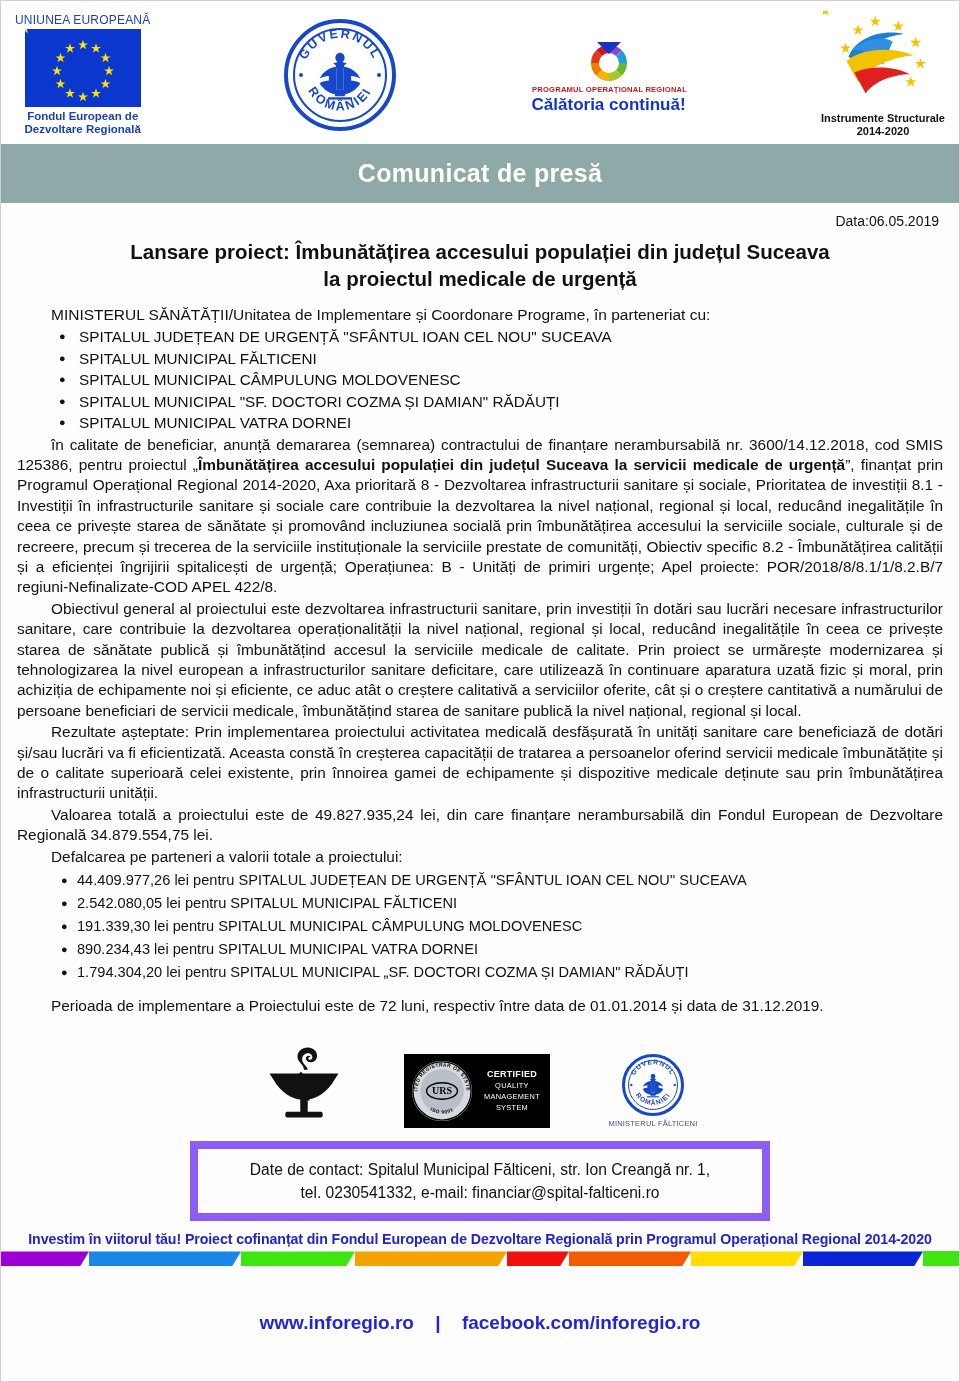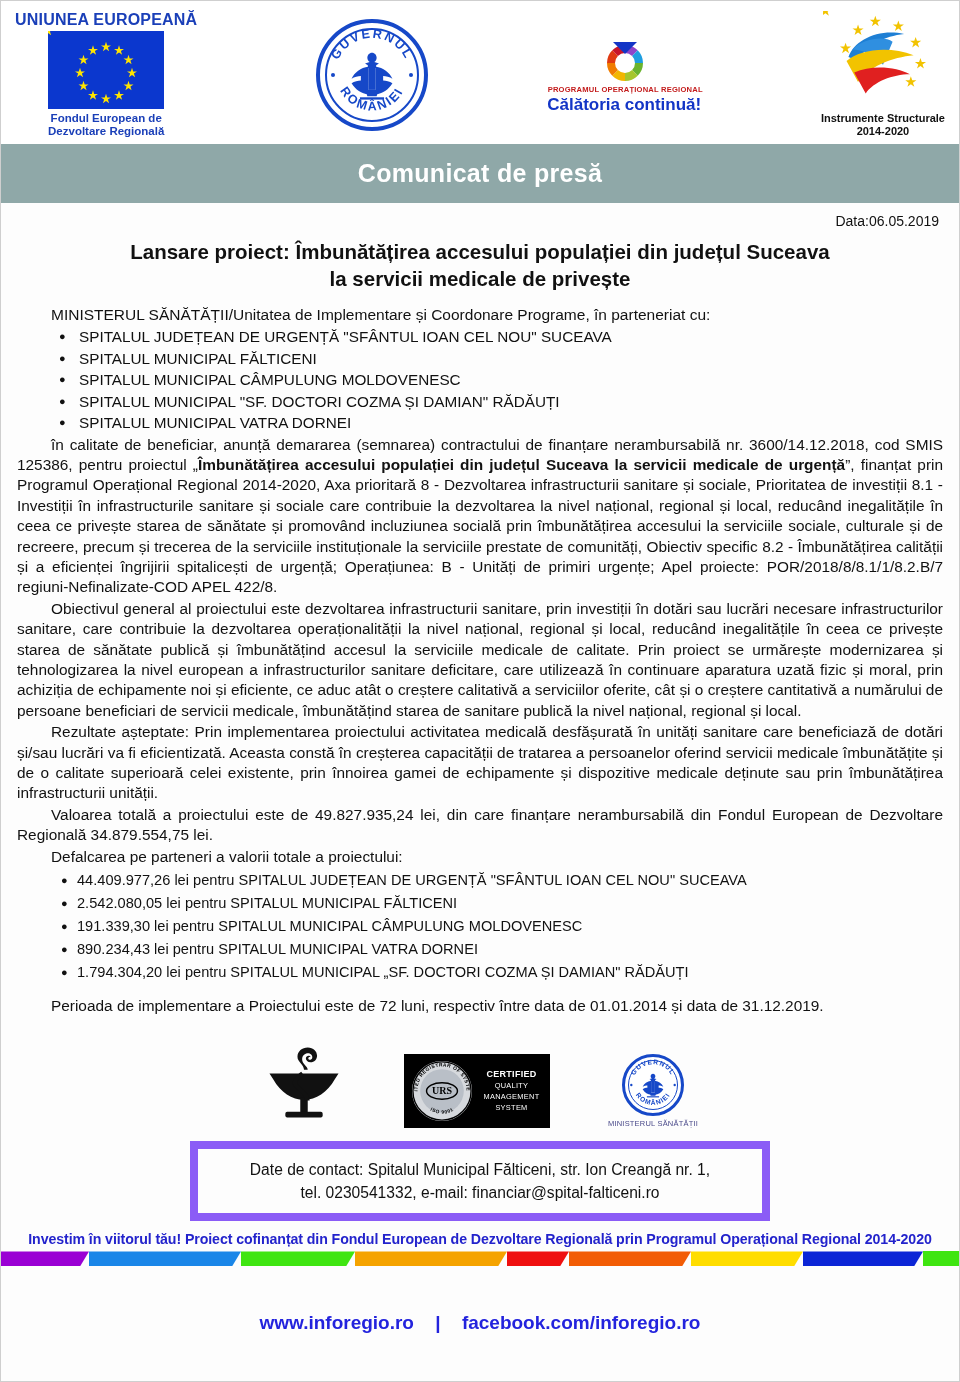--- a/index.html
+++ b/index.html
@@ -31,7 +31,7 @@
 
   
   .eu-title {
-    font-size: 16px; font-weight: bold; color: #1a3fb8;
+    font-size: 12px; font-weight: normal; color: #1a3fb8;
     letter-spacing: .2px; margin-bottom: 2px;
   }
   .eu-flag {

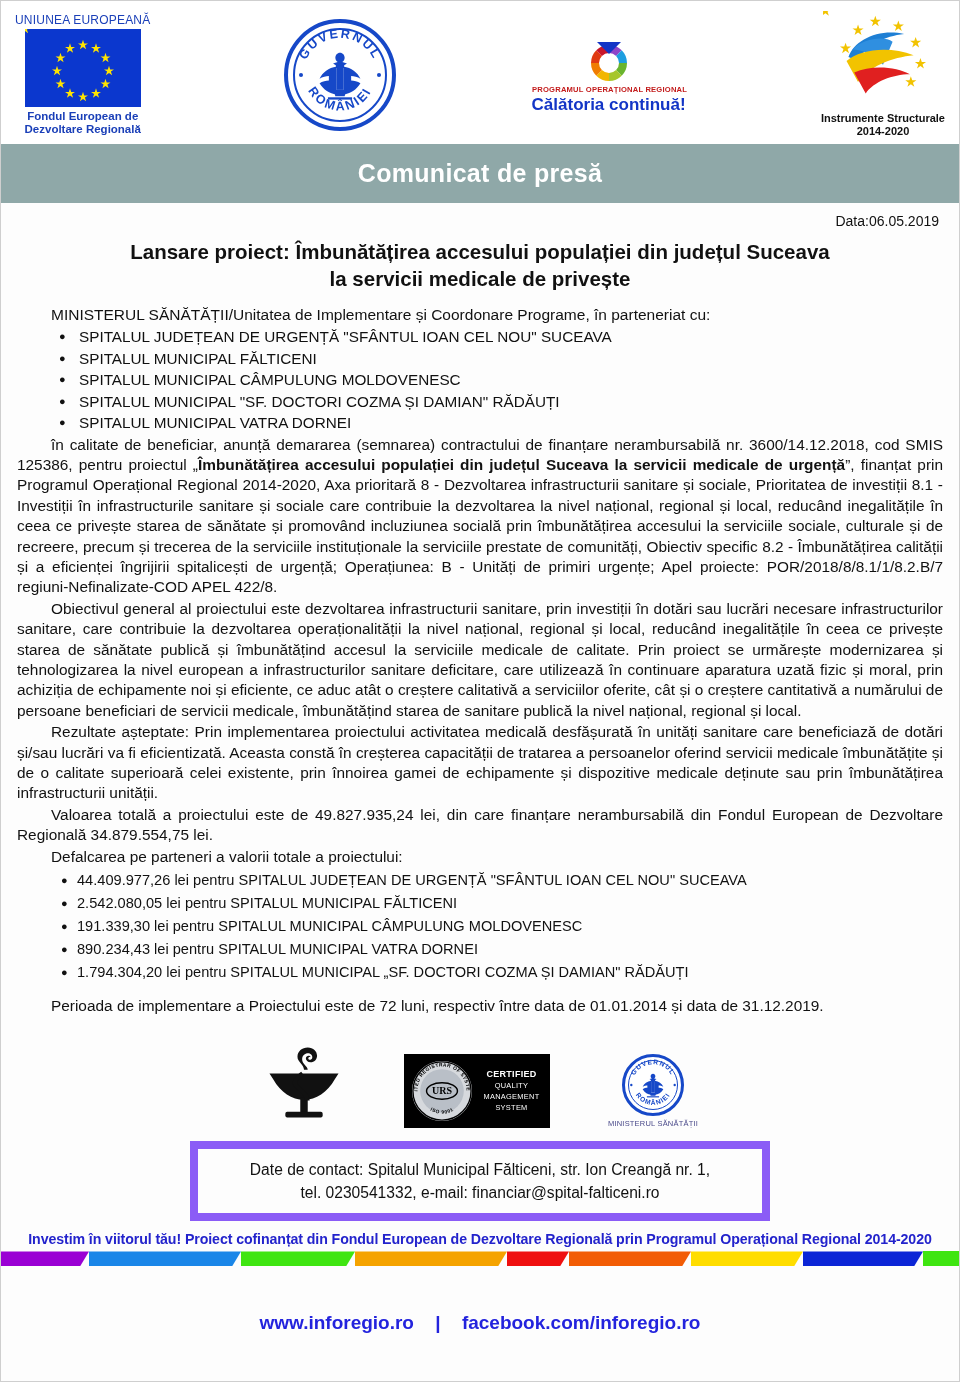--- a/index.html
+++ b/index.html
@@ -304,7 +304,7 @@
 
     <div class="doc-title">
       <span>Lansare proiect: Îmbunătățirea accesului populației din județul Suceava</span><br>
-      <span>la servicii medicale de privește</span>
+      <span>la proiectul medicale de urgență</span>
     </div>
 
     <div class="intro">MINISTERUL SĂNĂTĂȚII/Unitatea de Implementare și Coordonare Programe, în parteneriat cu:</div>

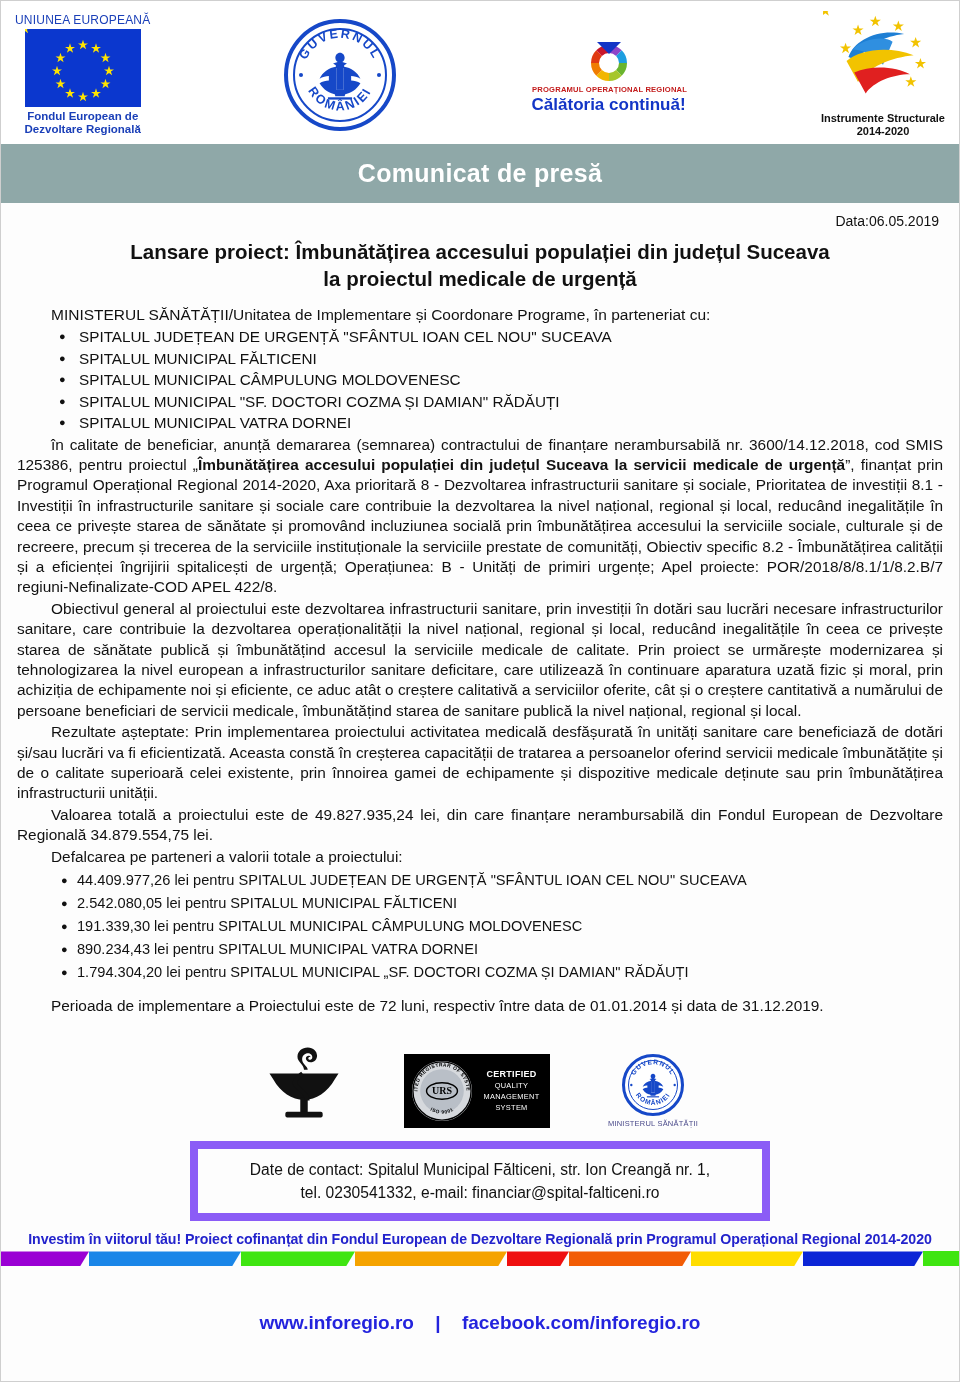--- a/index.html
+++ b/index.html
@@ -403,7 +403,7 @@
             </g>
           </svg>
         </div>
-        <div class="ms-label">MINISTERUL SĂNĂTĂȚII</div>
+        <div class="ms-label">MINISTERUL FĂLTICENI</div>
       </div>
     </div>
 

